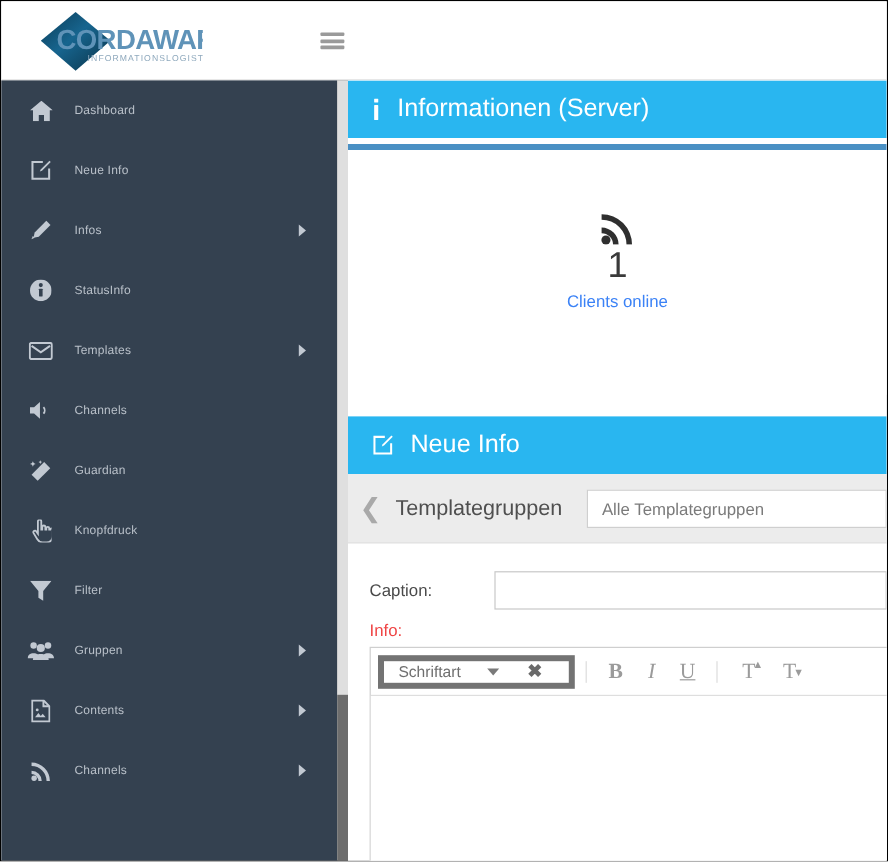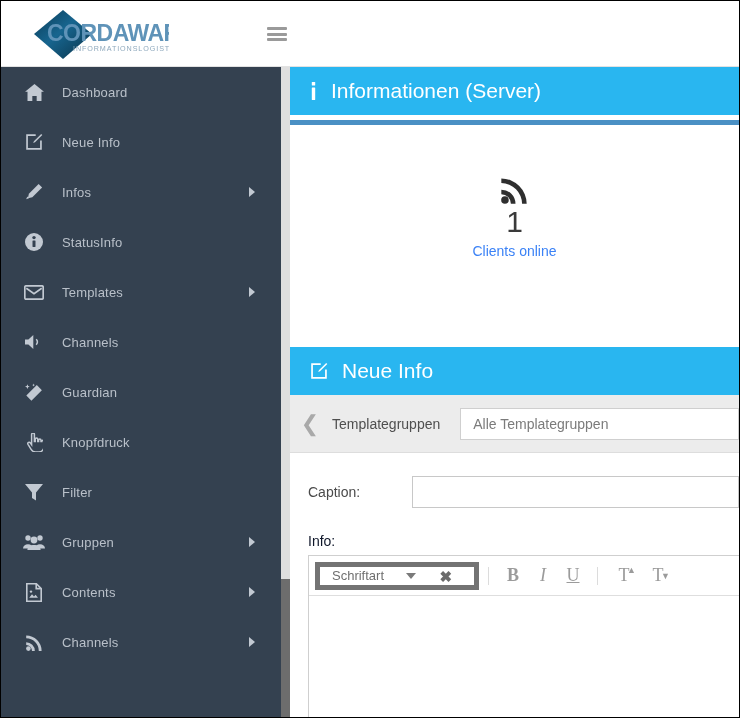--- a/index.html
+++ b/index.html
@@ -65,7 +65,7 @@
   .nav-icon svg { display:block; fill:#c2c9d2; }
   .nav-label {
     margin-left:15px;
-    font-size:13px;
+    font-size:10px;
     color:#b9c0c9;
     letter-spacing:0.2px;
   }

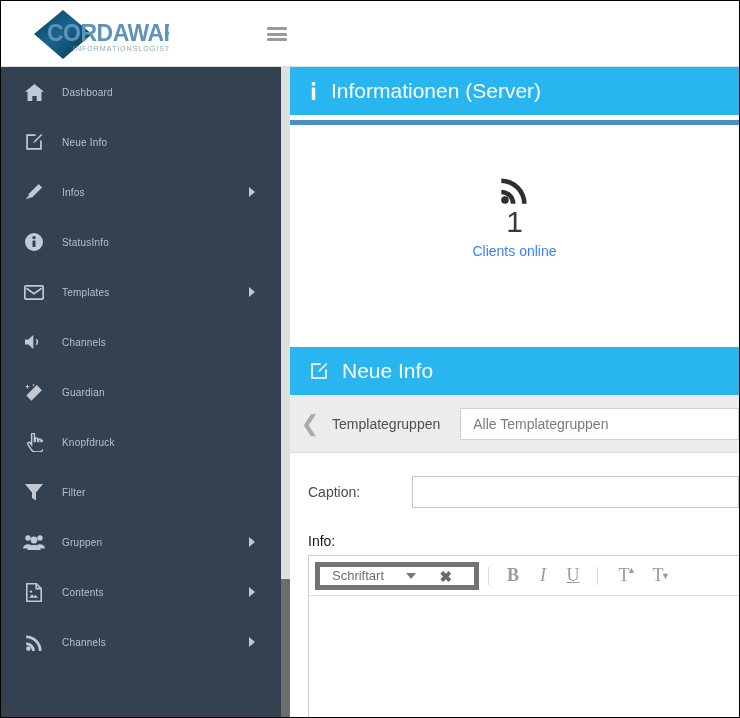--- a/index.html
+++ b/index.html
@@ -151,7 +151,7 @@
     font-size:22px; line-height:1;
   }
   #tgroup-label {
-    font-size:14px; color:#4f4f4f; margin-left:10px;
+    font-size:18px; color:#4f4f4f; margin-left:10px;
   }
   #tgroup-select {
     margin-left:20px;

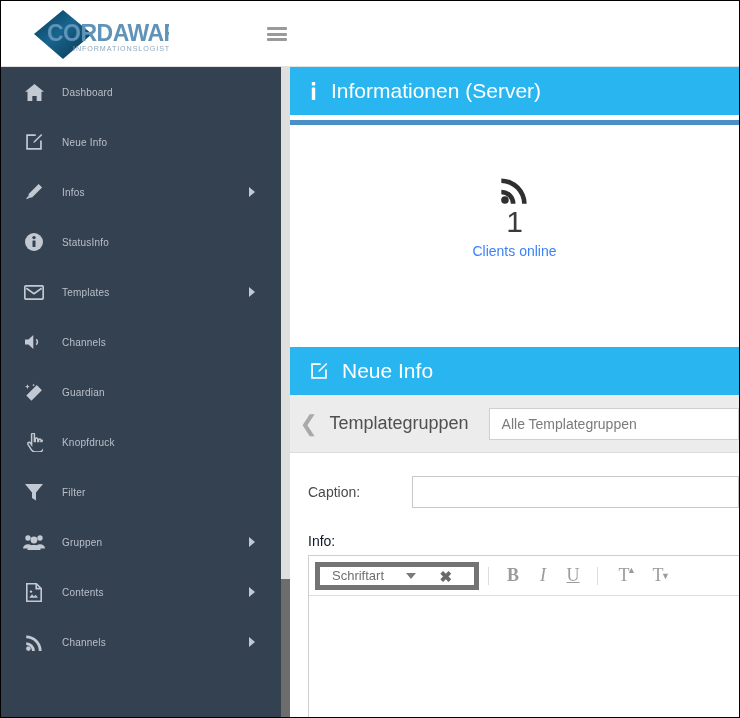--- a/index.html
+++ b/index.html
@@ -172,7 +172,7 @@
     cursor:text;
   }
   #info-label {
-    font-size:14px; color:#0f172a; margin-top:20px; margin-bottom:6px;
+    font-size:14px; color:#ef4444; margin-top:4px; margin-bottom:6px;
   }
 
   

